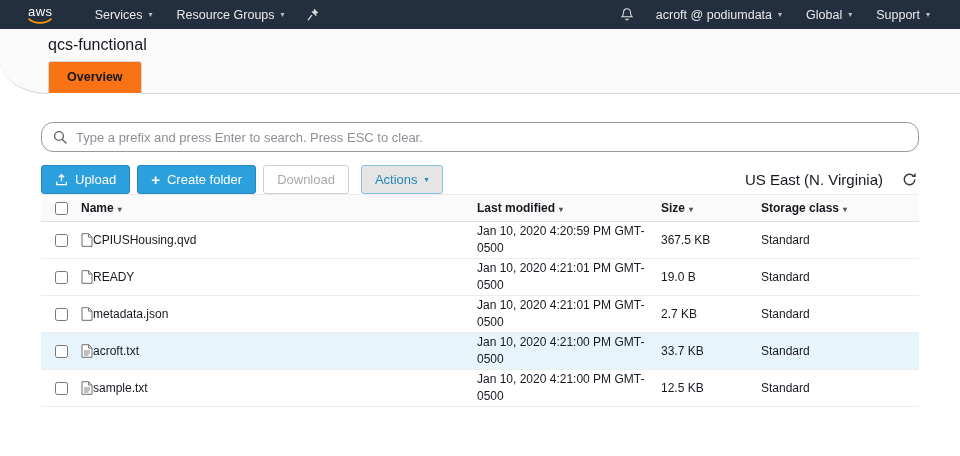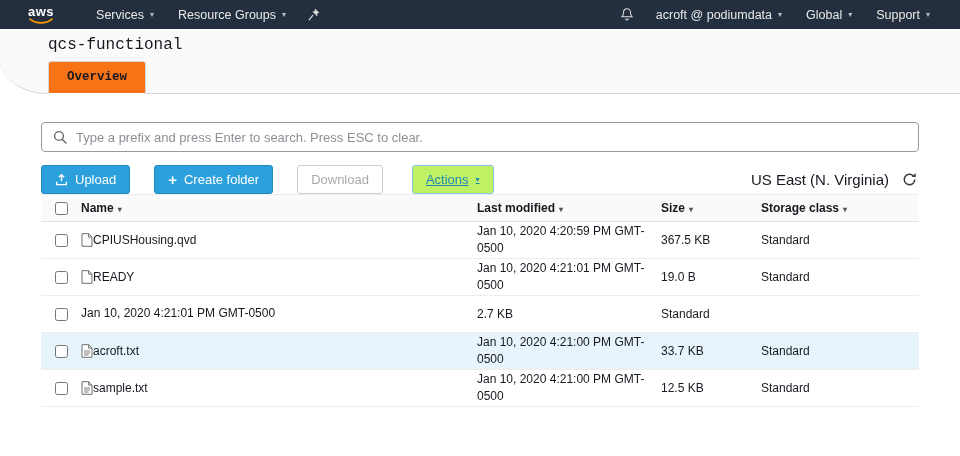--- a/index.html
+++ b/index.html
@@ -23,7 +23,7 @@
     padding: 0 18px 0 28px;
   }
   .brand { display: flex; flex-direction: column; align-items: center; margin-right: 30px; cursor: pointer; }
-  .brand-text { color: #fff; font-weight: bold; font-size: 13px; line-height: 1; letter-spacing: .5px; }
+  .brand-text { color: #fff; font-weight: normal; font-size: 13px; line-height: 1; letter-spacing: .5px; }
   .nav-item { display: flex; align-items: center; gap: 6px; padding: 0 12px; height: 29px; cursor: pointer; white-space: nowrap; }
   .caret { font-size: 8px; color: #b9bec6; line-height: 1; }
   .pin-wrap { margin-left: 10px; display: flex; align-items: center; }

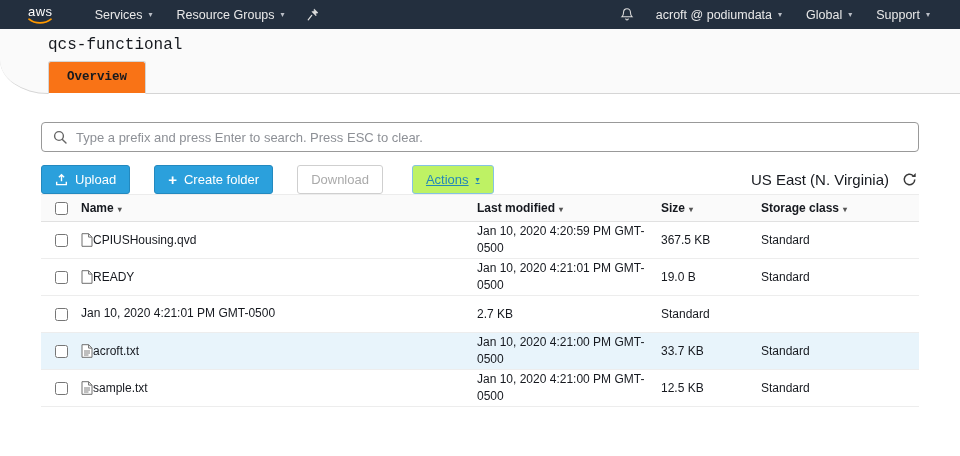--- a/index.html
+++ b/index.html
@@ -37,7 +37,6 @@
     position: relative;
     border-bottom: 1px solid #d5d5d5;
     border-bottom-left-radius: 48px 34px;
-    font-family: Liberation Mono, monospace;
   }
   .page-title { position: absolute; left: 48px; top: 7px; font-size: 16px; color: #16191f; }
   .tab {

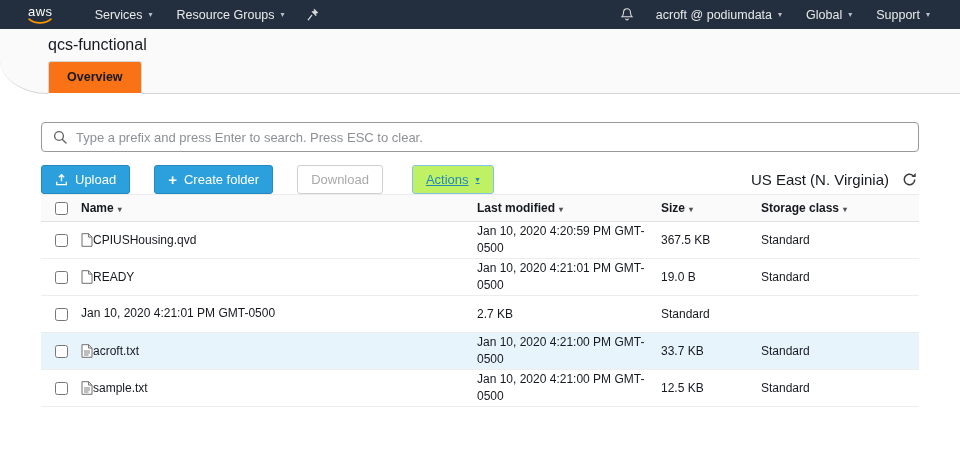--- a/index.html
+++ b/index.html
@@ -62,7 +62,7 @@
     width: 100%;
     height: 30px;
     border: 1px solid #999;
-    border-radius: 4px;
+    border-radius: 12px;
     padding: 0 10px 0 34px;
     font-size: 13px;
     color: #333;

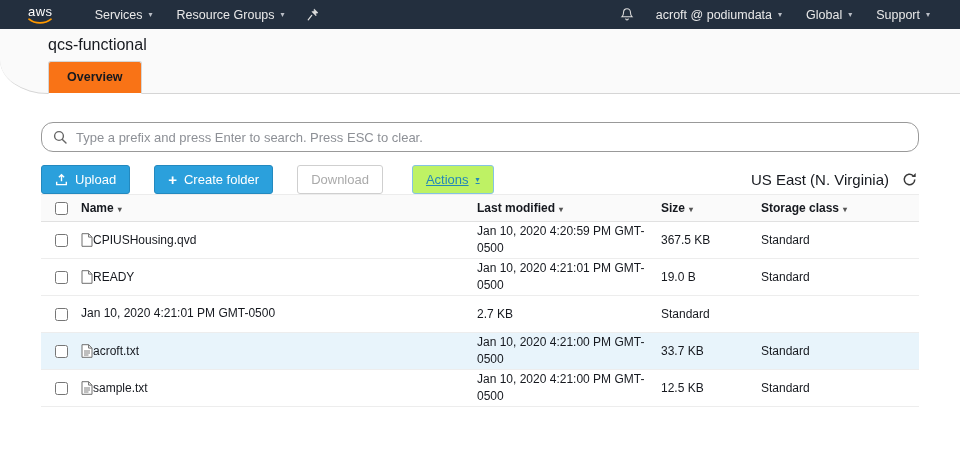--- a/index.html
+++ b/index.html
@@ -86,7 +86,7 @@
     font-family: inherit;
     cursor: pointer;
     border: 1px solid transparent;
-    margin-right: 24px;
+    margin-right: 7px;
     background: #fff;
   }
   .btn-primary { background: #2ba0dc; border-color: #2389bf; color: #fff; }

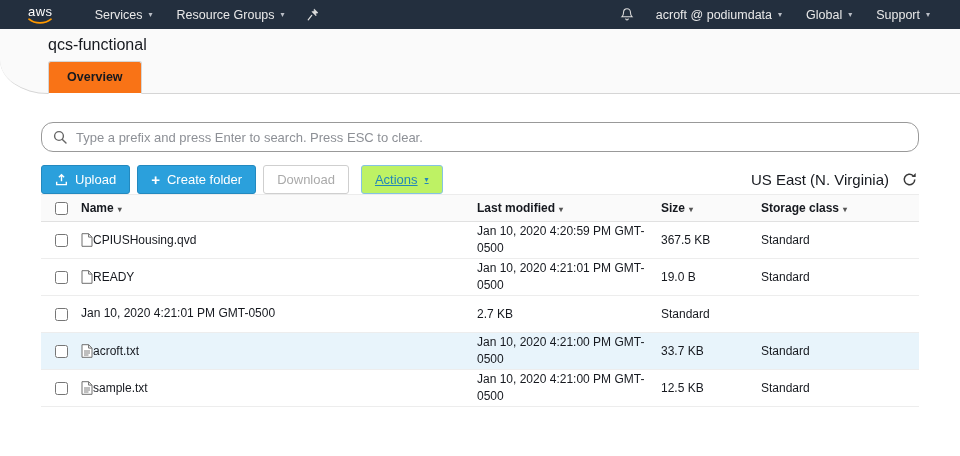--- a/index.html
+++ b/index.html
@@ -91,7 +91,7 @@
   }
   .btn-primary { background: #2ba0dc; border-color: #2389bf; color: #fff; }
   .btn-disabled { background: #fff; border-color: #cfcfcf; color: #aaaaaa; cursor: default; }
-  .btn-outline { background: #bef264; border-color: #85c3e2; color: #2387b8; margin-left: 5px; text-decoration: underline; }
+  .btn-outline { background: #e5e5e5; border-color: #85c3e2; color: #2387b8; margin-left: 5px; }
   .btn .plus { font-size: 15px; font-weight: bold; line-height: 1; }
   .toolbar-right { margin-left: auto; display: flex; align-items: center; gap: 11px; }
   .region-label { font-size: 15px; color: #16191f; }

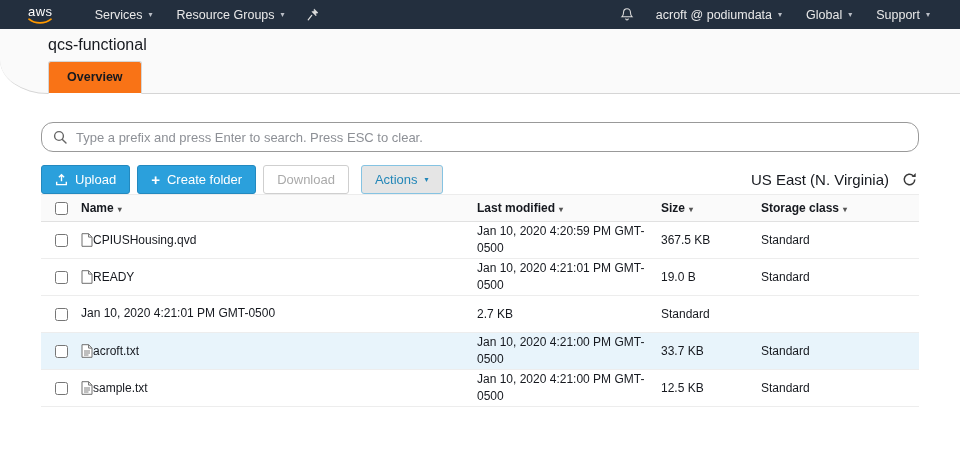--- a/index.html
+++ b/index.html
@@ -93,7 +93,7 @@
   .btn-disabled { background: #fff; border-color: #cfcfcf; color: #aaaaaa; cursor: default; }
   .btn-outline { background: #e5e5e5; border-color: #85c3e2; color: #2387b8; margin-left: 5px; }
   .btn .plus { font-size: 15px; font-weight: bold; line-height: 1; }
-  .toolbar-right { margin-left: auto; display: flex; align-items: center; gap: 11px; }
+  .toolbar-right { margin-left: auto; display: flex; align-items: center; gap: 17px; }
   .region-label { font-size: 15px; color: #16191f; }
   .refresh-btn { background: none; border: none; cursor: pointer; line-height: 0; padding: 2px; }
 

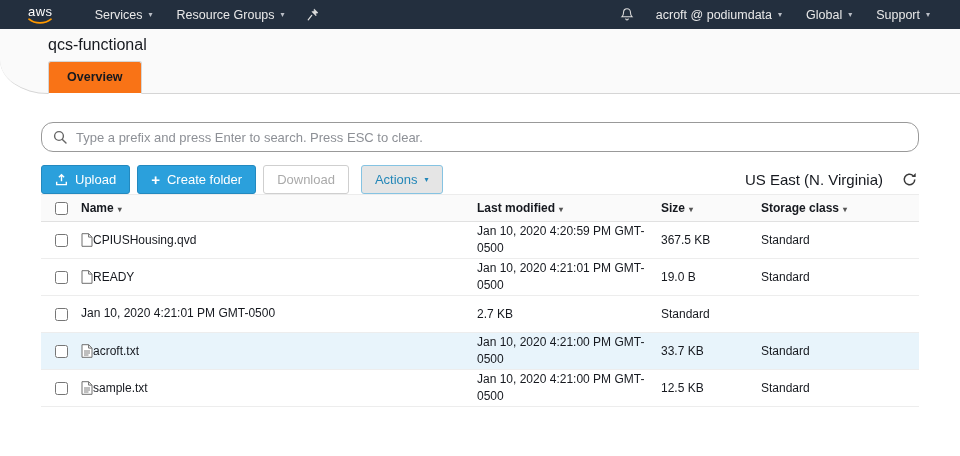--- a/index.html
+++ b/index.html
@@ -272,6 +272,13 @@
     <div class="cell-check">
         <input type="checkbox" style="">
       </div>
+    <div class="cell-name">
+      <span class="file-ic"><svg width="12" height="14" viewBox="0 0 12 14">
+            <path d="M1 .7h6.6L11 4.1v9.2H1z" fill="#fff" stroke="#6f6f6f"></path>
+            <path d="M7.6.7v3.4H11" fill="none" stroke="#6f6f6f"></path>
+          </svg></span>
+      <span>metadata.json</span>
+    </div>
     <div class="cell-date">Jan 10, 2020 4:21:01 PM GMT-0500</div>
     <div>2.7 KB</div>
     <div>Standard</div>

